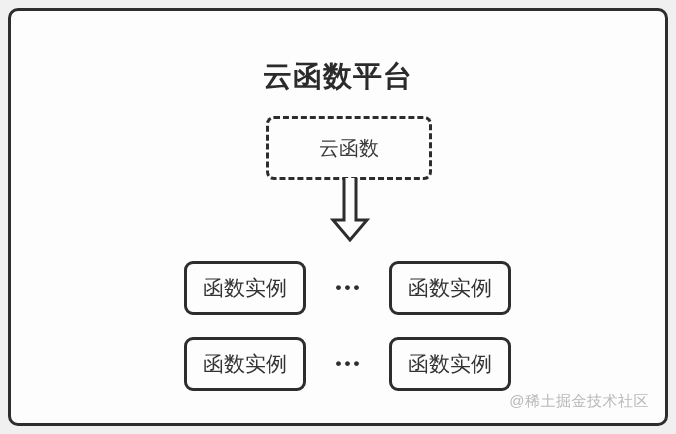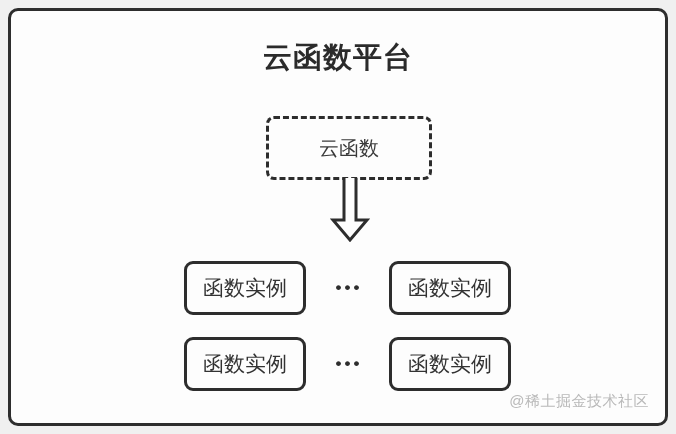--- a/index.html
+++ b/index.html
@@ -21,7 +21,7 @@
   }
   .title {
     position: absolute;
-    top: 27px; left: 0;
+    top: 46px; left: 0;
     width: 100%;
     text-align: center;
     font-size: 29px;

